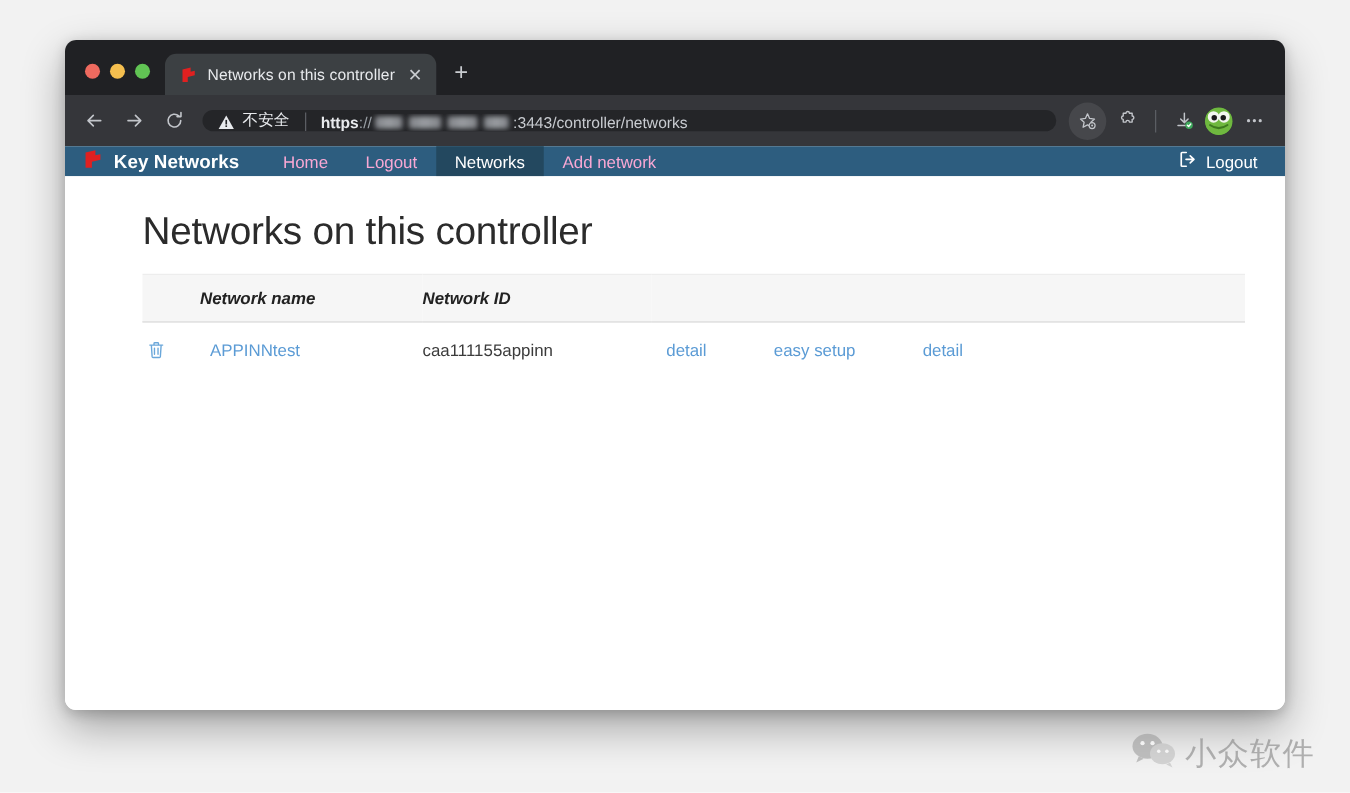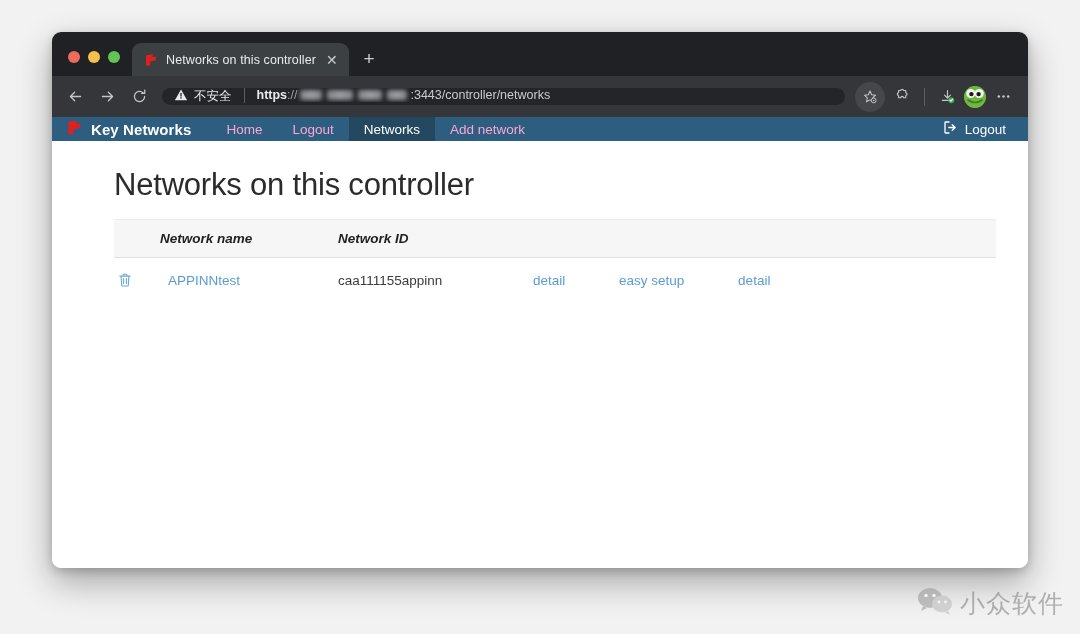--- a/index.html
+++ b/index.html
@@ -122,7 +122,7 @@
     border-radius: 14px;
     margin: 0 8px 0 6px;
     display: flex;
-    align-items: flex-start;
+    align-items: flex-end;
     padding: 0 12px;
     gap: 6px;
     overflow: hidden;

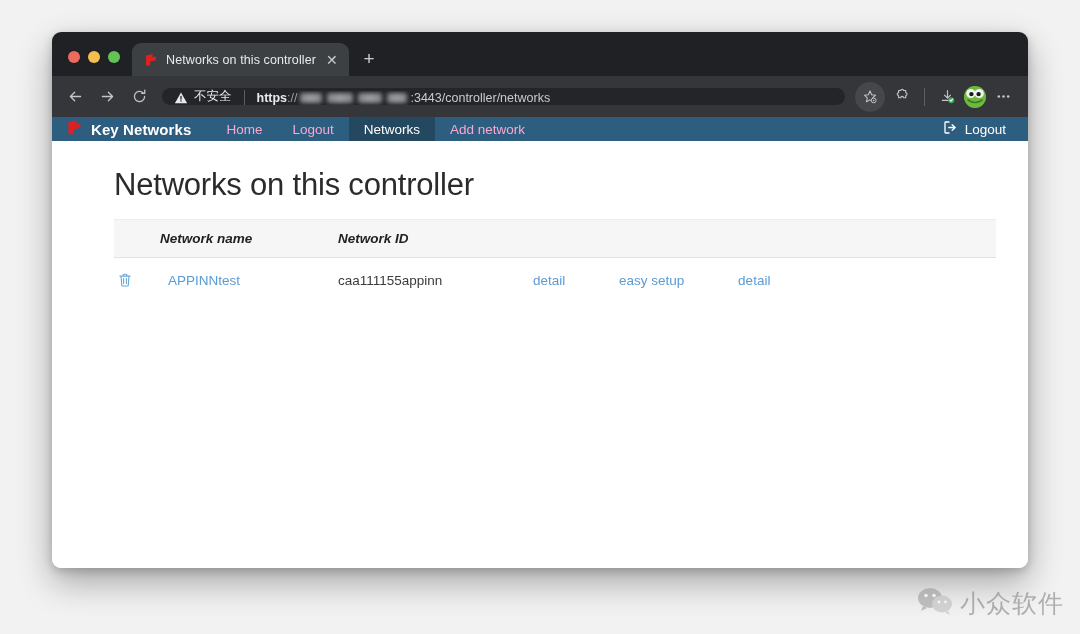--- a/index.html
+++ b/index.html
@@ -277,7 +277,7 @@
   
   #watermark {
     position: absolute;
-    right: 16px;
+    right: 28px;
     bottom: 14px;
     display: flex;
     align-items: center;

